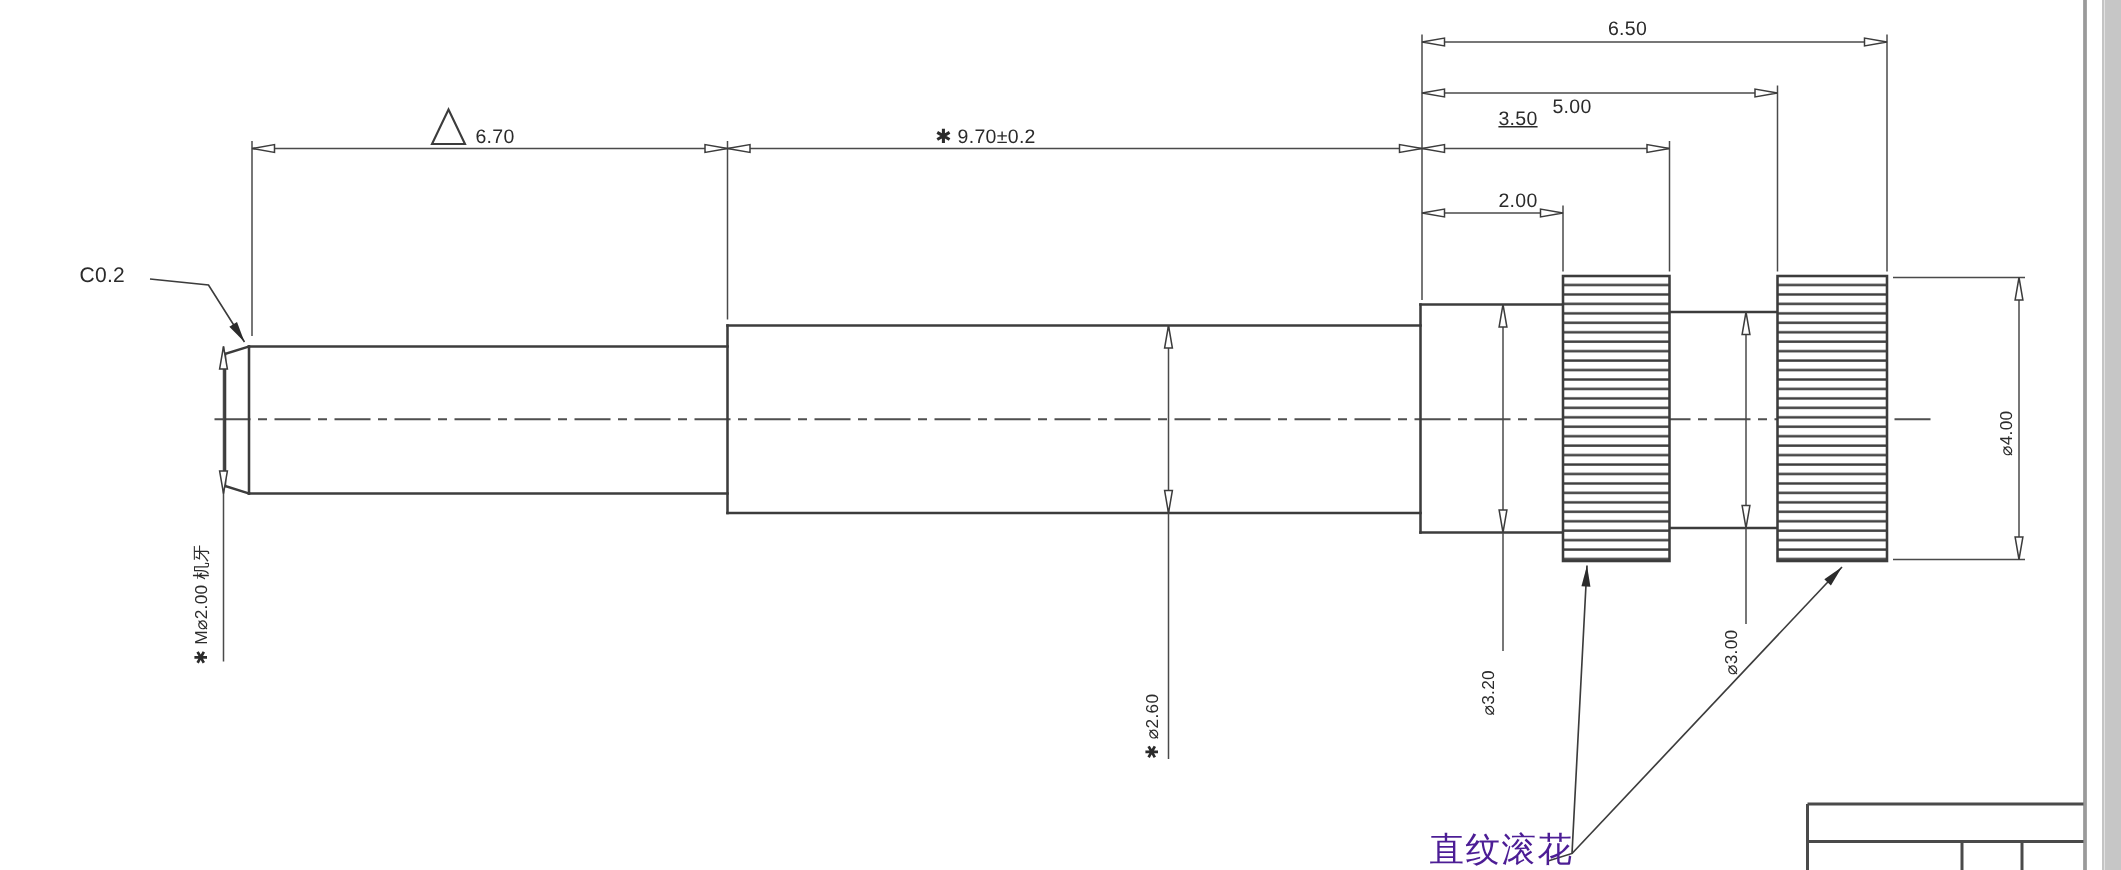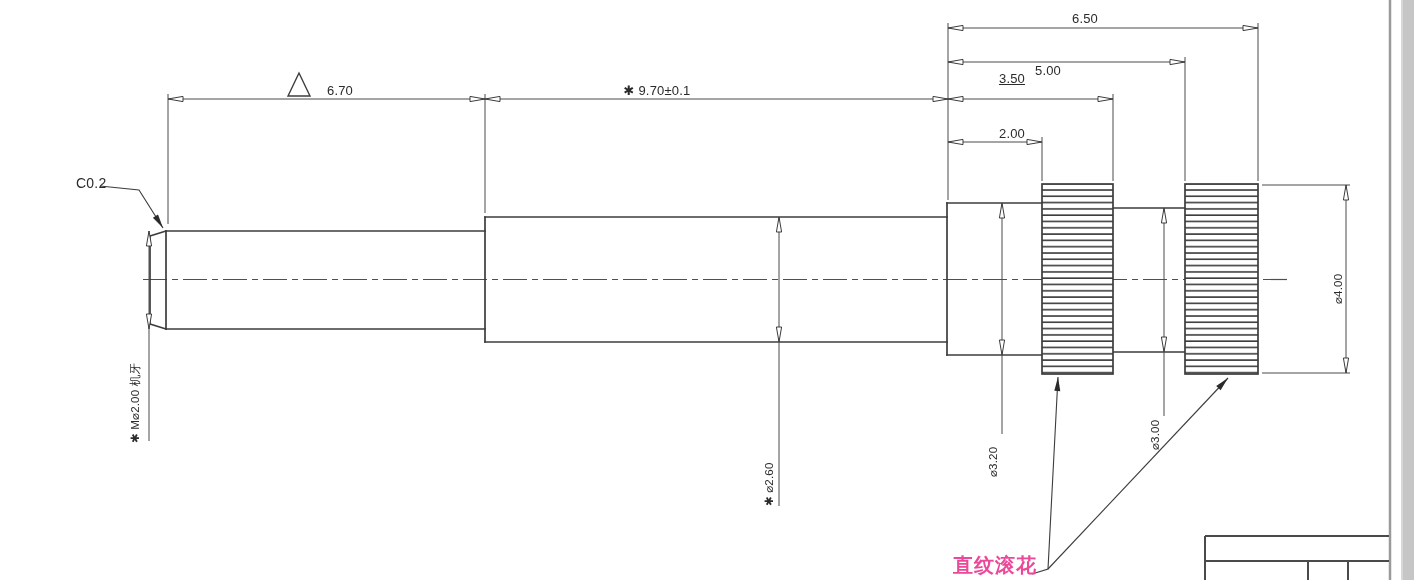--- a/index.html
+++ b/index.html
@@ -153,7 +153,7 @@
 <div class="txt ctr" style="left:1048px;top:47px;margin-top:17px;">5.00</div>
 <div class="txt ctr" style="left:1012px;top:72px;text-decoration:underline;">3.50</div>
 <div class="txt ctr" style="left:976px;top:127px;margin-left:36px;">2.00</div>
-<div class="txt ctr" style="left:340px;top:84px;">6.70</div>
+<div class="txt ctr" style="left:330px;top:84px;">6.70</div>
 <div class="txt ctr" style="left:657px;top:84px;">✱ 9.70±0.1</div>
 <div class="txt chamfer-note" style="left:76px;top:176px;text-align:center;">C0.2</div>
 

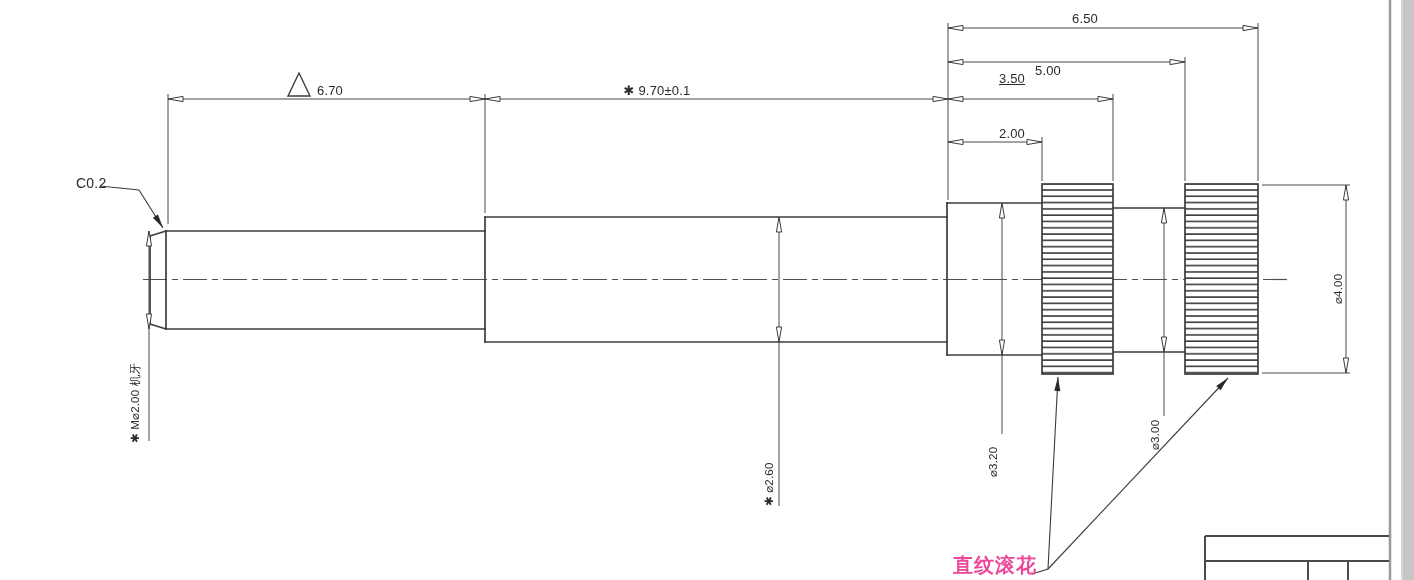--- a/index.html
+++ b/index.html
@@ -154,7 +154,7 @@
 <div class="txt ctr" style="left:1012px;top:72px;text-decoration:underline;">3.50</div>
 <div class="txt ctr" style="left:976px;top:127px;margin-left:36px;">2.00</div>
 <div class="txt ctr" style="left:330px;top:84px;">6.70</div>
-<div class="txt ctr" style="left:657px;top:84px;">✱ 9.70±0.1</div>
+<div class="txt ctr" style="left:657px;top:84px;">✱ 9.70±0.2</div>
 <div class="txt chamfer-note" style="left:76px;top:176px;text-align:center;">C0.2</div>
 
 <div class="txt vert" style="left:130px;top:443px;">✱ M⌀2.00 机牙</div>

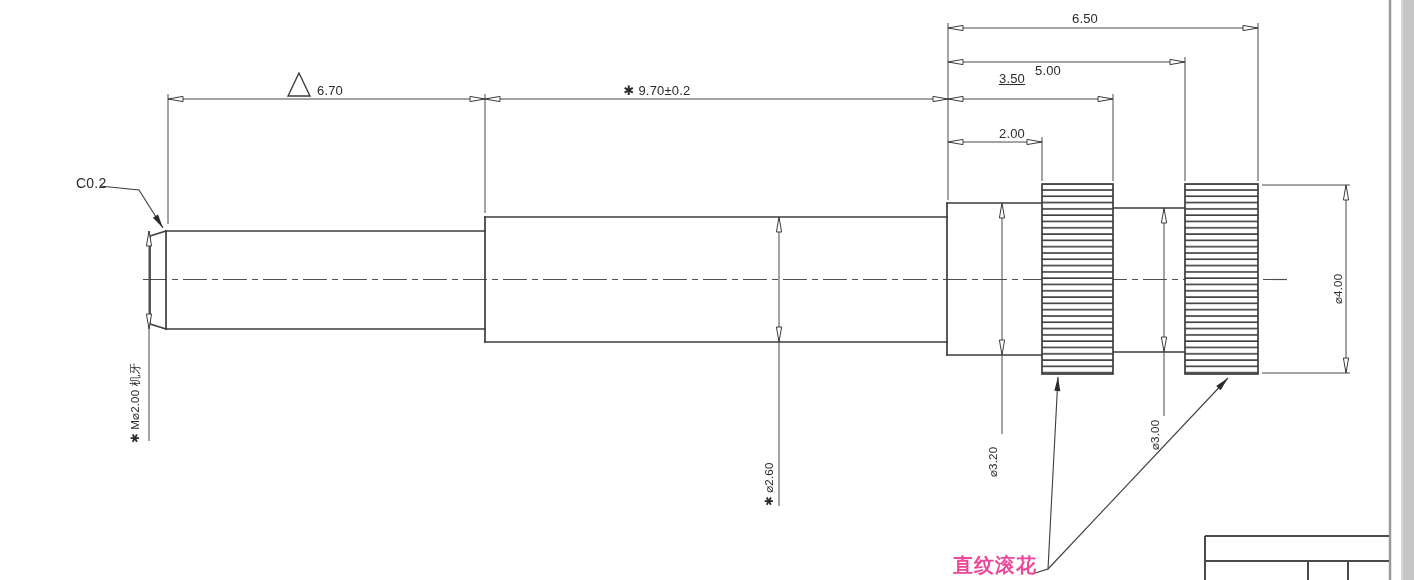--- a/index.html
+++ b/index.html
@@ -155,7 +155,7 @@
 <div class="txt ctr" style="left:976px;top:127px;margin-left:36px;">2.00</div>
 <div class="txt ctr" style="left:330px;top:84px;">6.70</div>
 <div class="txt ctr" style="left:657px;top:84px;">✱ 9.70±0.2</div>
-<div class="txt chamfer-note" style="left:76px;top:176px;text-align:center;">C0.2</div>
+<div class="txt chamfer-note" style="left:53px;top:176px;text-align:center;">C0.2</div>
 
 <div class="txt vert" style="left:130px;top:443px;">✱ M⌀2.00 机牙</div>
 <div class="txt vert" style="left:764px;top:506px;">✱ ⌀2.60</div>

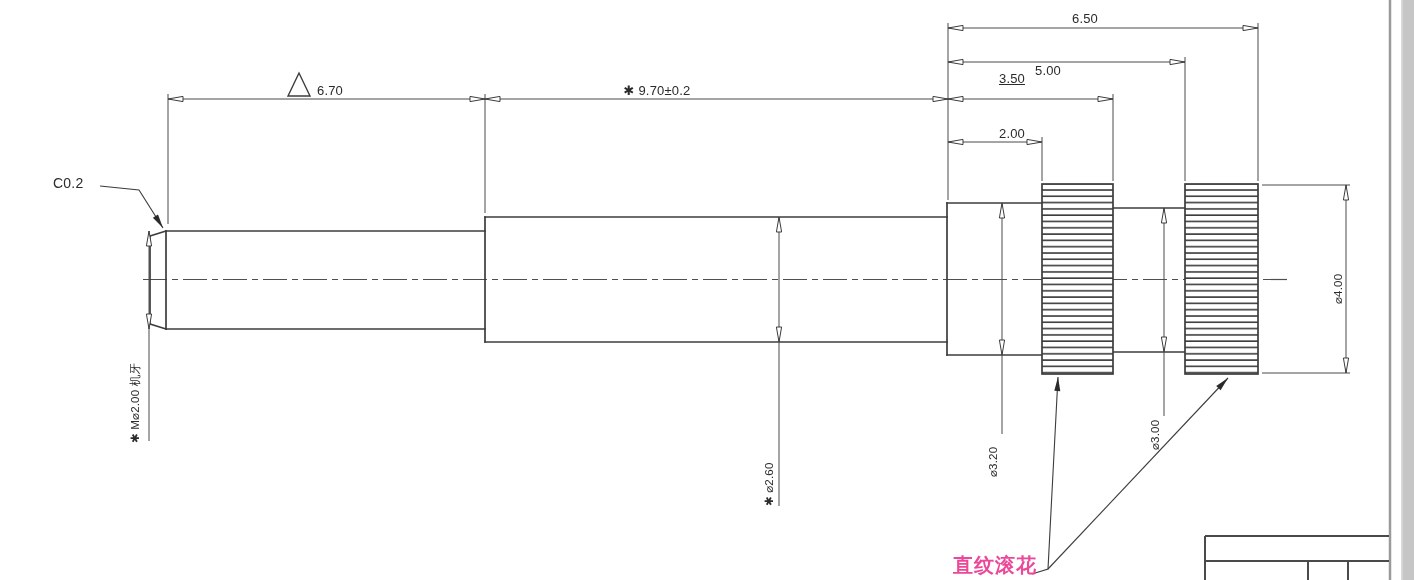--- a/index.html
+++ b/index.html
@@ -17,7 +17,7 @@
   .ctr{transform:translateX(-50%);}
   .vert{transform-origin:0 0;transform:rotate(-90deg);font-size:11.5px;}
   .chamfer-note{font-size:14px;}
-  .cjk-note{font-size:20px;font-weight:bold;color:#ec4899;letter-spacing:1px;}
+  .cjk-note{font-size:23px;font-weight:normal;color:#4c1d95;letter-spacing:1px;}
 </style>
 </head>
 <body>

